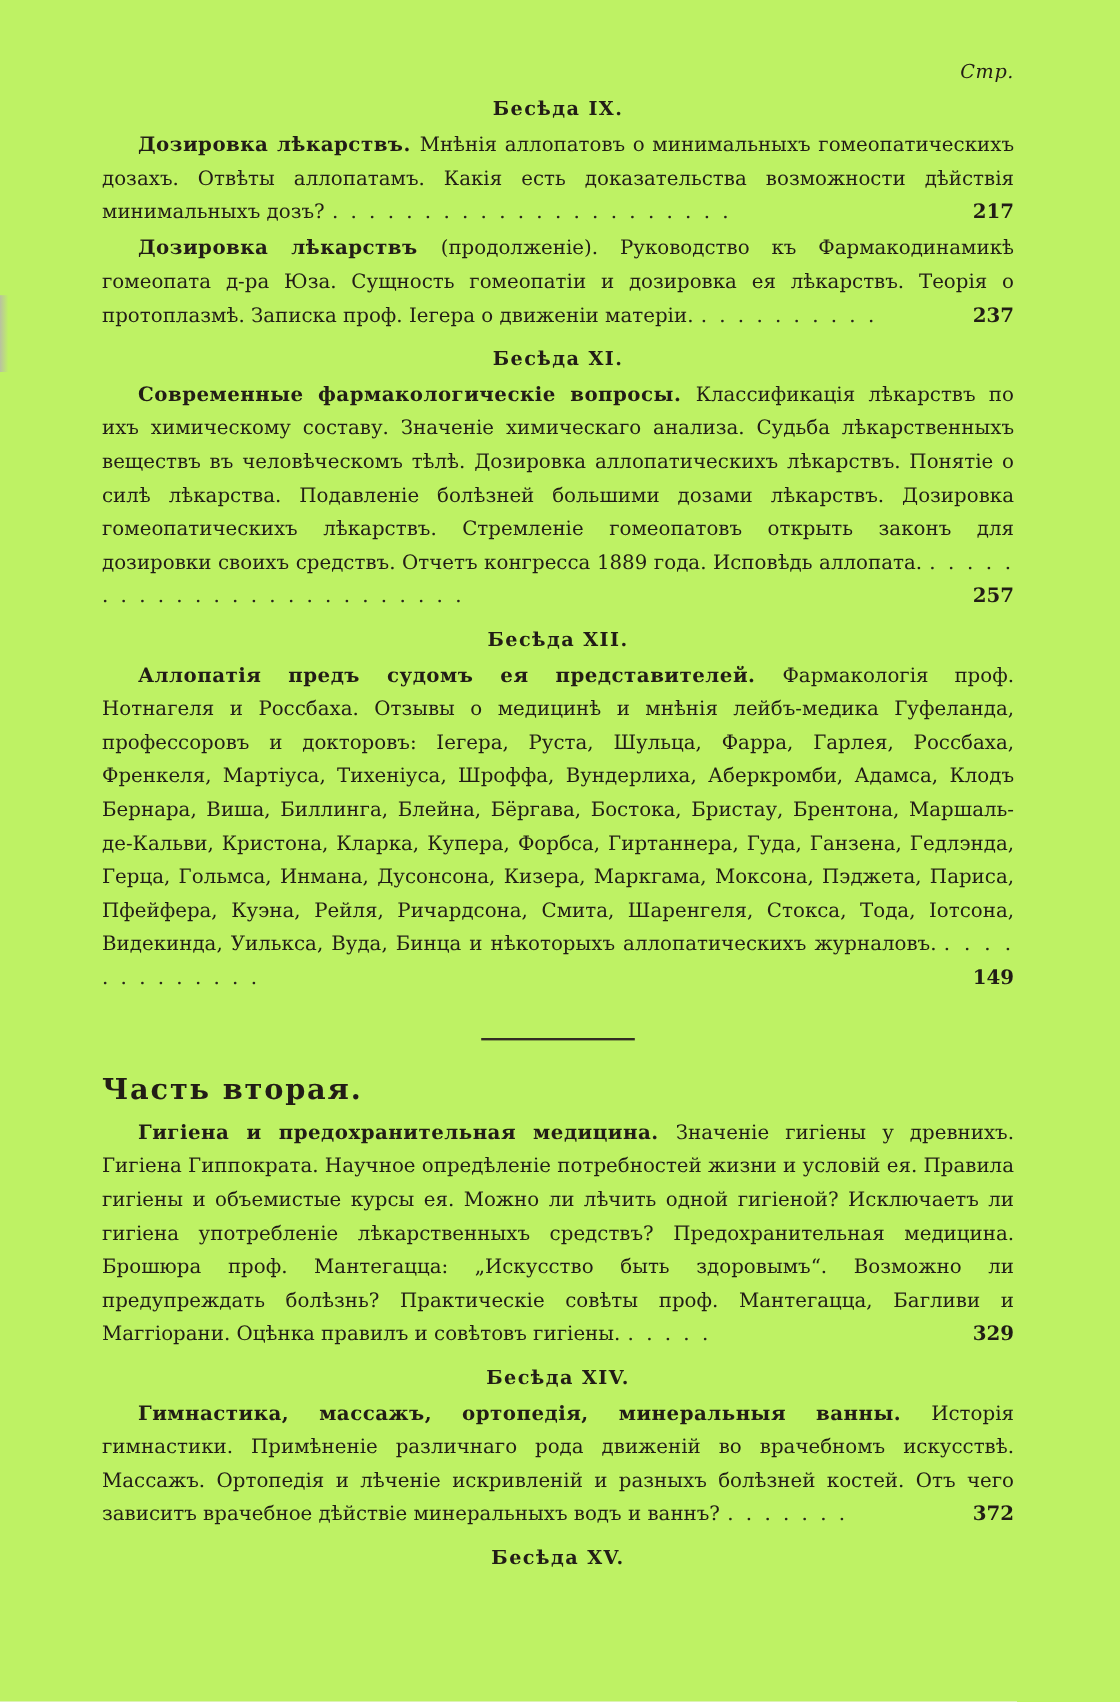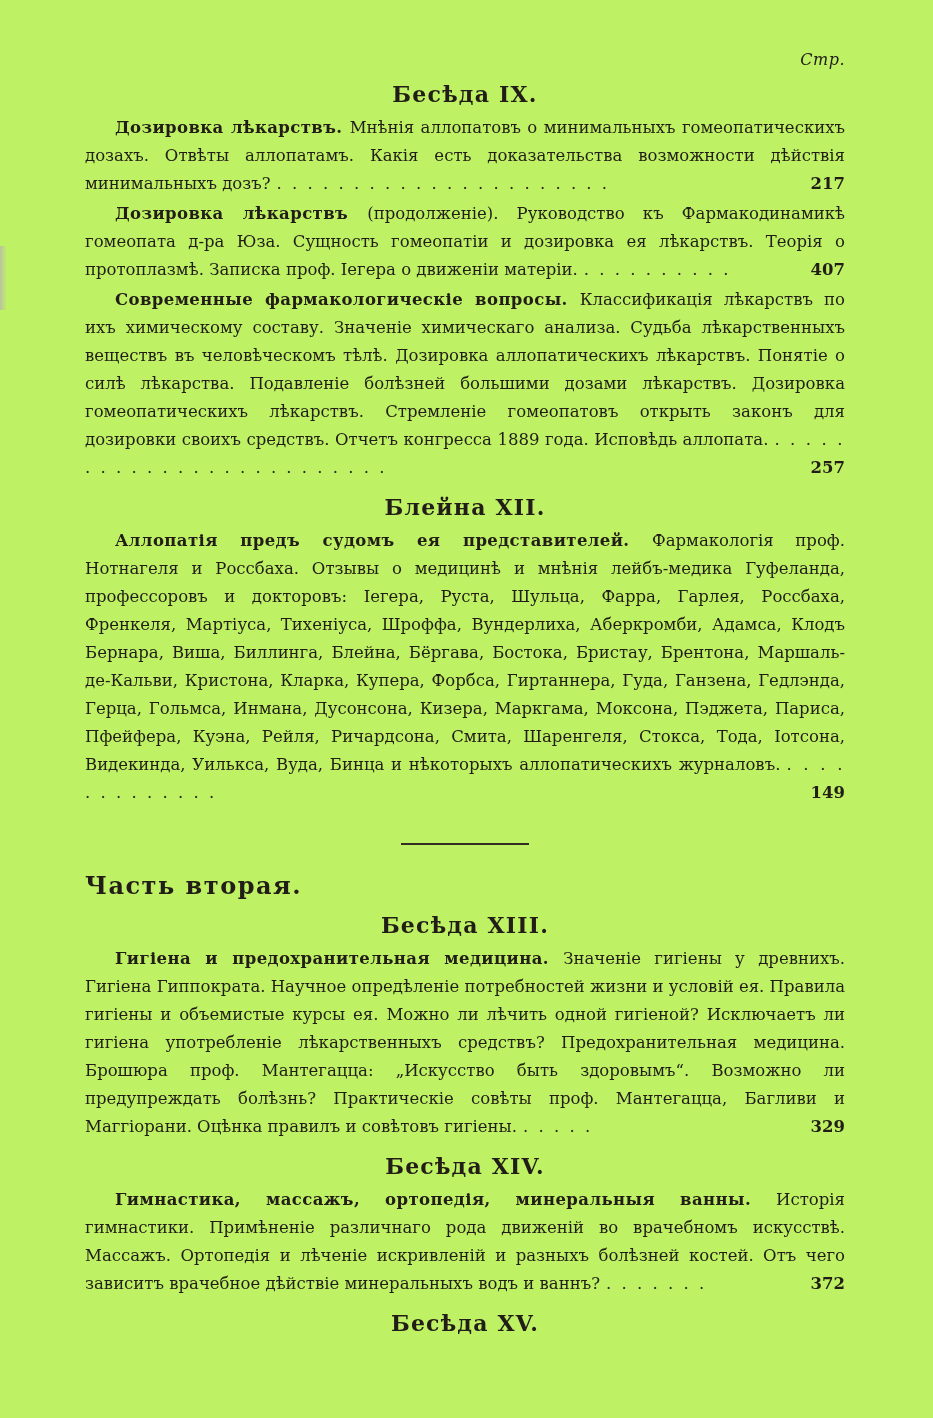--- a/index.html
+++ b/index.html
@@ -37,7 +37,7 @@
   }
   .section-heading {
     text-align: center;
-    font-size: 22px;
+    font-size: 16px;
     font-weight: bold;
     letter-spacing: 1.2px;
     margin: 12px 0 7px 0;

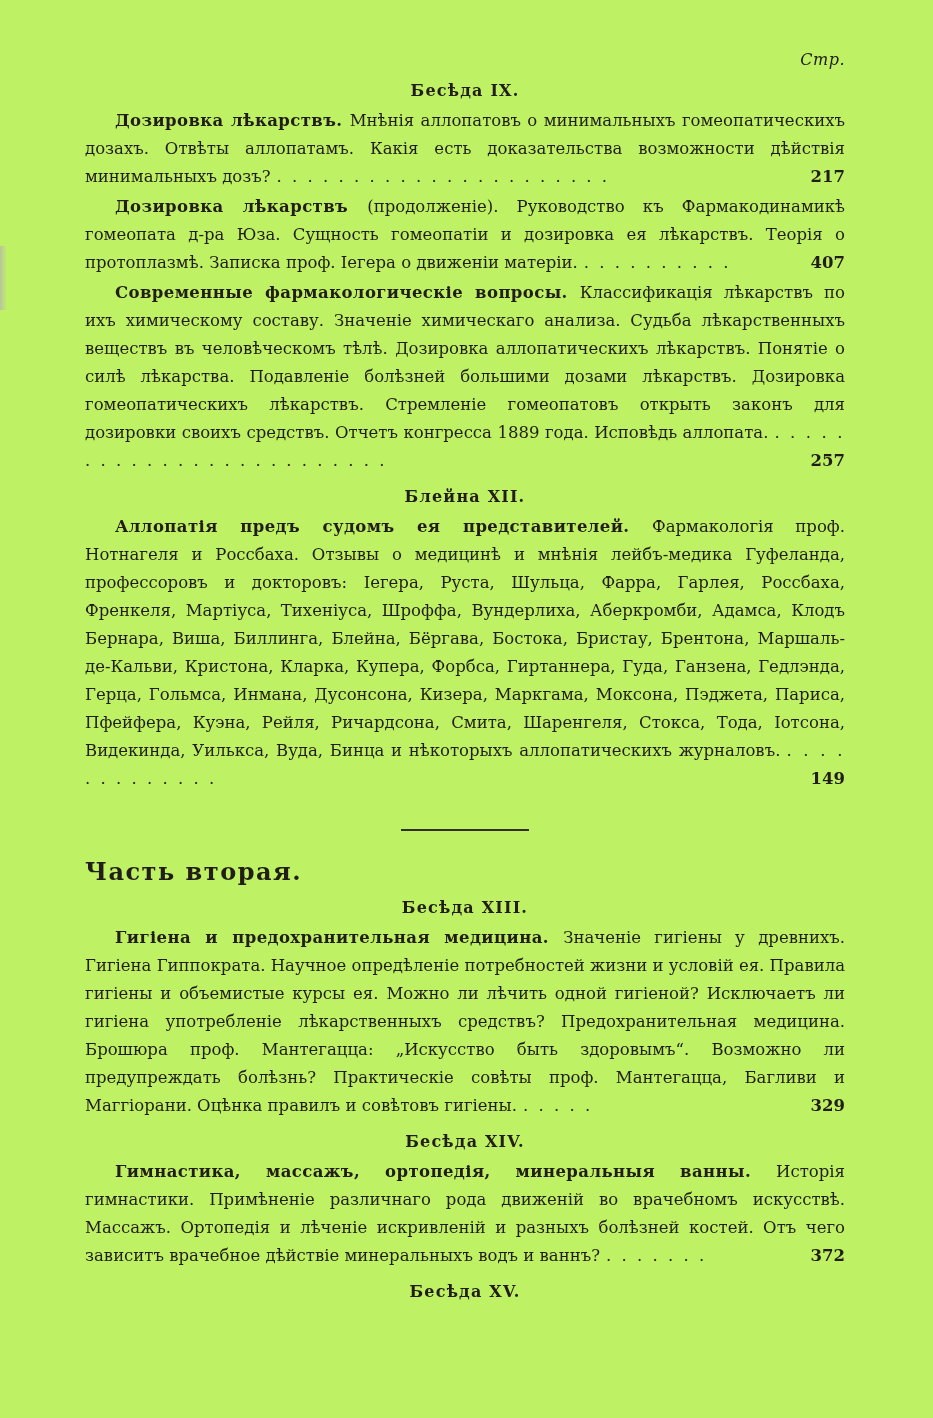--- a/index.html
+++ b/index.html
@@ -104,7 +104,7 @@
   <div class="section">
     <p class="entry">
       <span class="lead">Дозировка лѣкарствъ</span><span>(продолженіе). Руководство къ Фармакодинамикѣ гомеопата д-ра Юза. Сущность гомеопатіи и дозировка ея лѣкарствъ. Теорія о протоплазмѣ. Записка проф. Іегера о движеніи матеріи.</span><span class="leader">. . . . . . . . . .</span>
-      <span class="pagenum">407</span>
+      <span class="pagenum">237</span>
     </p>
   </div>
 

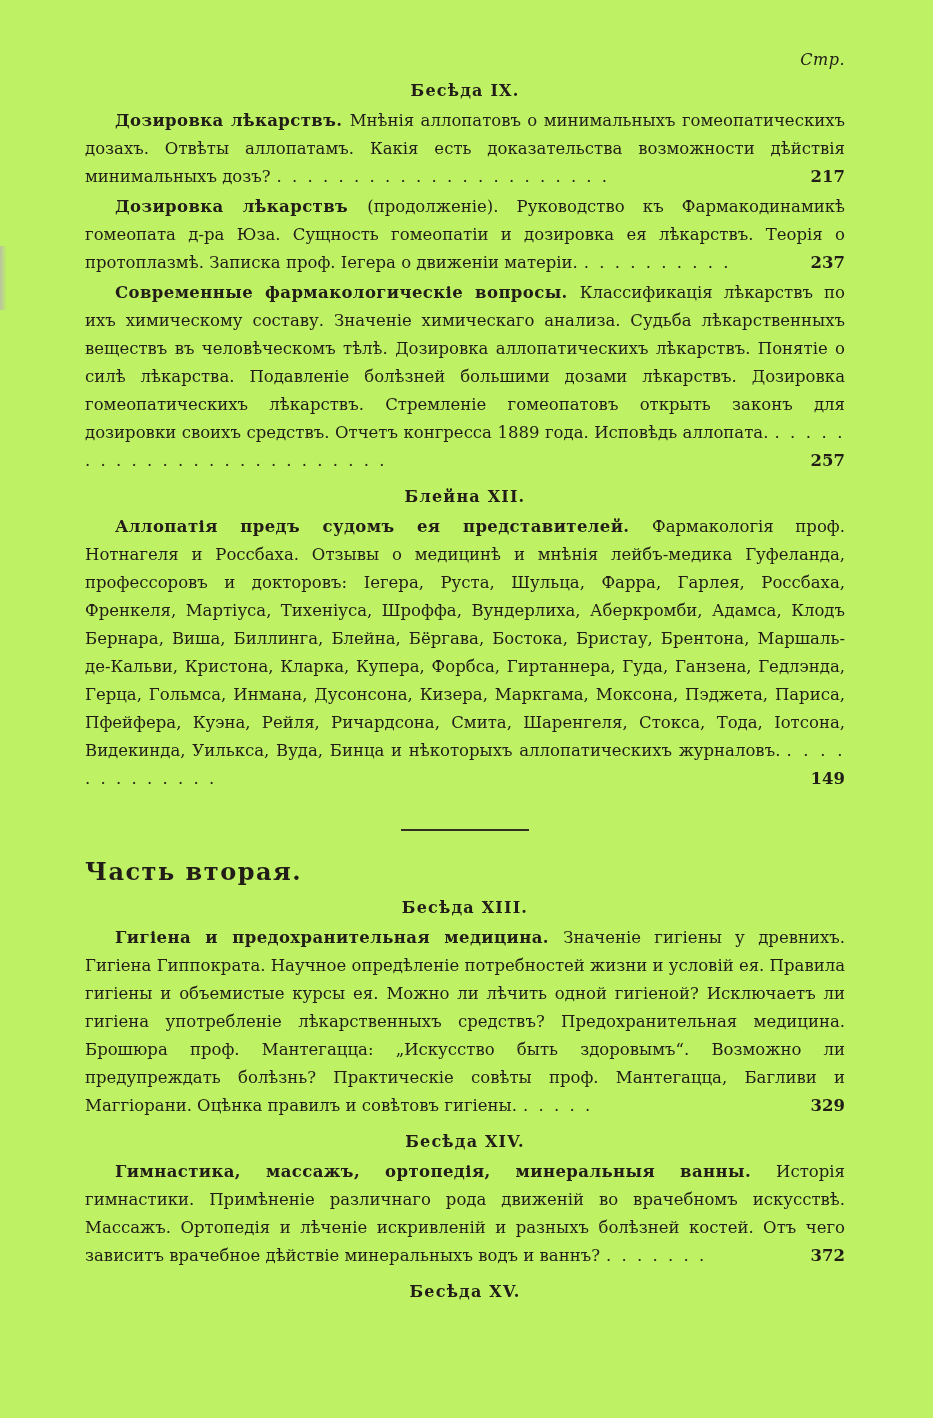--- a/index.html
+++ b/index.html
@@ -109,6 +109,7 @@
   </div>
 
   <div class="section">
+    <h2 class="section-heading">Бесѣда XI.</h2>
     <p class="entry">
       <span class="lead">Современные фармакологическіе вопросы.</span><span>Классификація лѣкарствъ по ихъ химическому составу. Значеніе химическаго анализа. Судьба лѣкарственныхъ веществъ въ человѣческомъ тѣлѣ. Дозировка аллопатическихъ лѣкарствъ. Понятіе о силѣ лѣкарства. Подавленіе болѣзней большими дозами лѣкарствъ. Дозировка гомеопатическихъ лѣкарствъ. Стремленіе гомеопатовъ открыть законъ для дозировки своихъ средствъ. Отчетъ конгресса 1889 года. Исповѣдь аллопата.</span><span class="leader">. . . . . . . . . . . . . . . . . . . . . . . . .</span>
       <span class="pagenum">257</span>

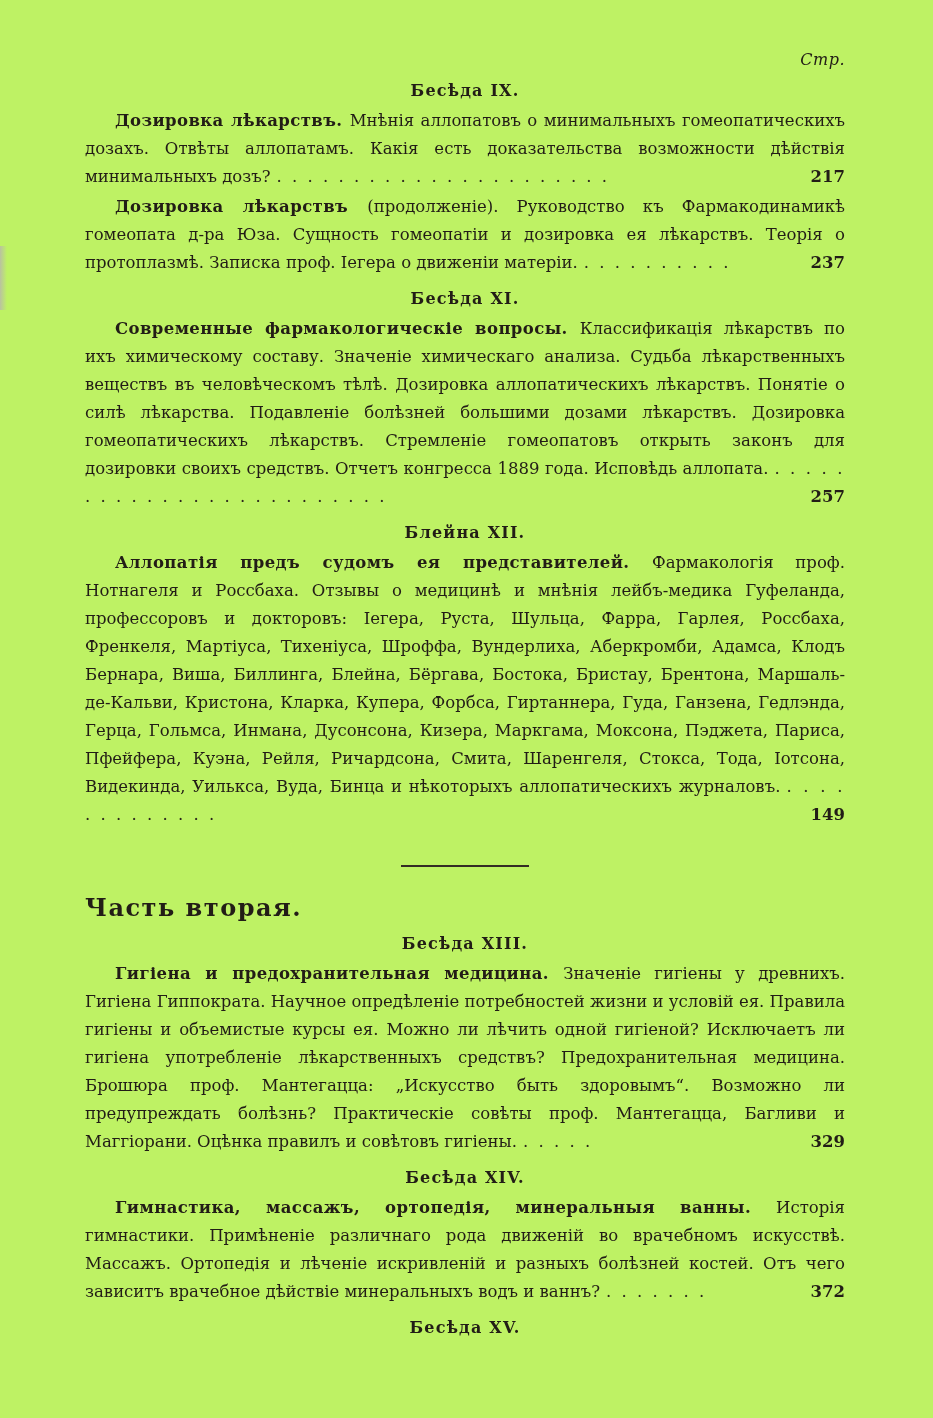--- a/index.html
+++ b/index.html
@@ -117,7 +117,7 @@
   </div>
 
   <div class="section">
-    <h2 class="section-heading">Блейна XII.</h2>
+    <h2 class="section-heading">Бесѣда XII.</h2>
     <p class="entry">
       <span class="lead">Аллопатія предъ судомъ ея представителей.</span><span>Фармакологія проф. Нотнагеля и Россбаха. Отзывы о медицинѣ и мнѣнія лейбъ-медика Гуфеланда, профессоровъ и докторовъ: Іегера, Руста, Шульца, Фарра, Гарлея, Россбаха, Френкеля, Мартіуса, Тихеніуса, Шроффа, Вундерлиха, Аберкромби, Адамса, Клодъ Бернара, Виша, Биллинга, Блейна, Бёргава, Бостока, Бристау, Брентона, Маршаль-де-Кальви, Кристона, Кларка, Купера, Форбса, Гиртаннера, Гуда, Ганзена, Гедлэнда, Герца, Гольмса, Инмана, Дусонсона, Кизера, Маркгама, Моксона, Пэджета, Париса, Пфейфера, Куэна, Рейля, Ричардсона, Смита, Шаренгеля, Стокса, Тода, Іотсона, Видекинда, Уилькса, Вуда, Бинца и нѣкоторыхъ аллопатическихъ журналовъ.</span><span class="leader">. . . . . . . . . . . . .</span>
       <span class="pagenum">149</span>

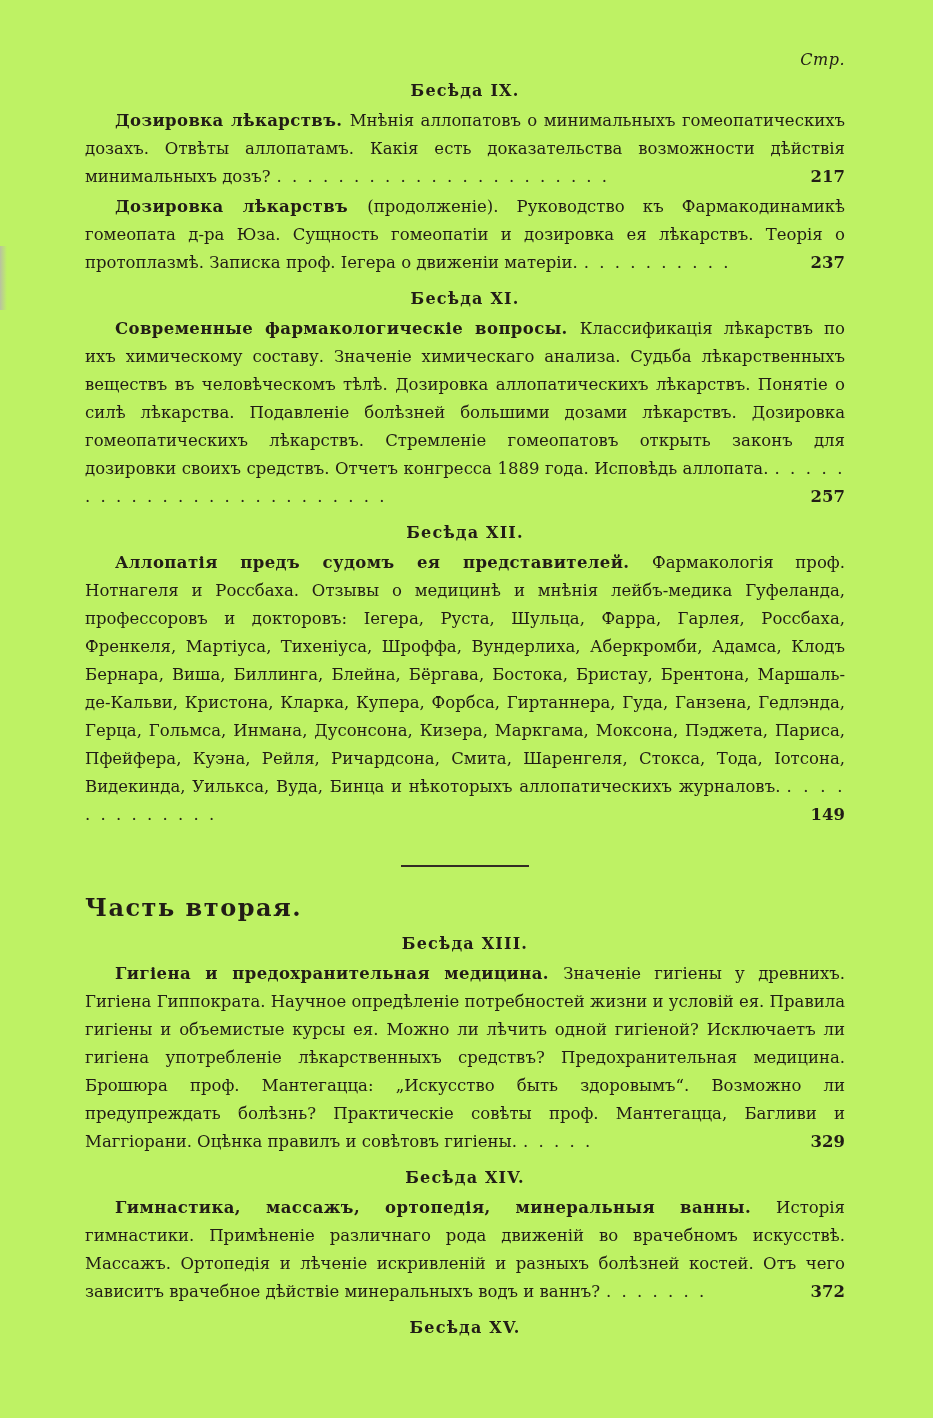--- a/index.html
+++ b/index.html
@@ -129,7 +129,6 @@
   <h1 class="part-heading">Часть вторая.</h1>
 
   <div class="section">
-    <h2 class="section-heading">Бесѣда XIII.</h2>
     <p class="entry">
       <span class="lead">Гигіена и предохранительная медицина.</span><span>Значеніе гигіены у древнихъ. Гигіена Гиппократа. Научное опредѣленіе потребностей жизни и условій ея. Правила гигіены и объемистые курсы ея. Можно ли лѣчить одной гигіеной? Исключаетъ ли гигіена употребленіе лѣкарственныхъ средствъ? Предохранительная медицина. Брошюра проф. Мантегацца: „Искусство быть здоровымъ“. Возможно ли предупреждать болѣзнь? Практическіе совѣты проф. Мантегацца, Багливи и Маггіорани. Оцѣнка правилъ и совѣтовъ гигіены.</span><span class="leader">. . . . .</span>
       <span class="pagenum">329</span>

